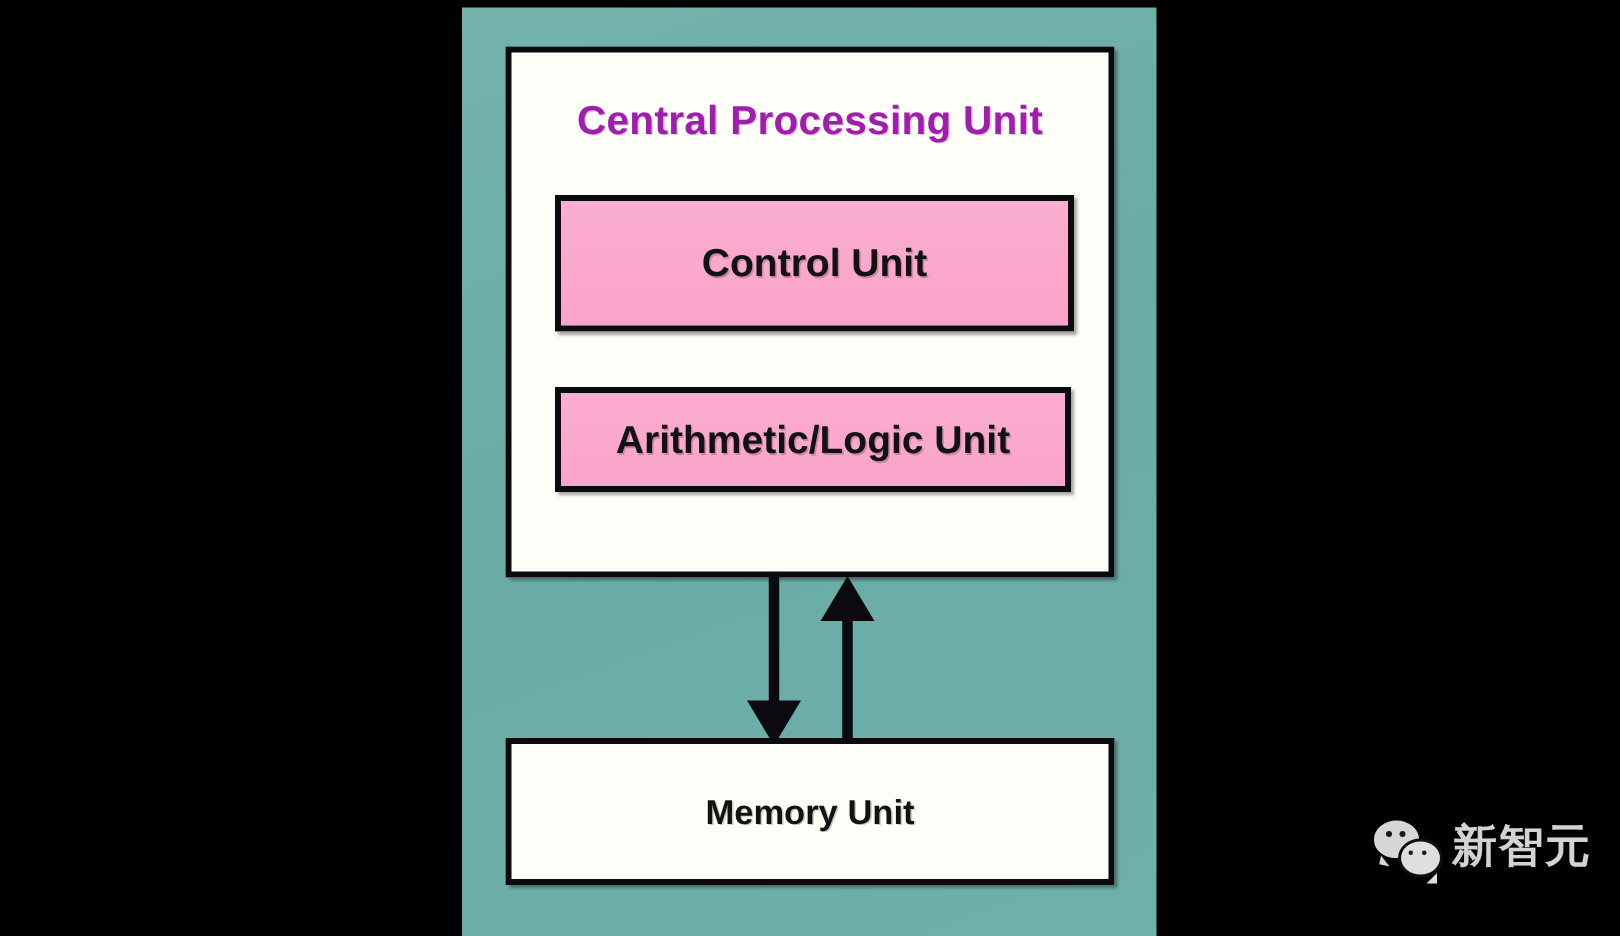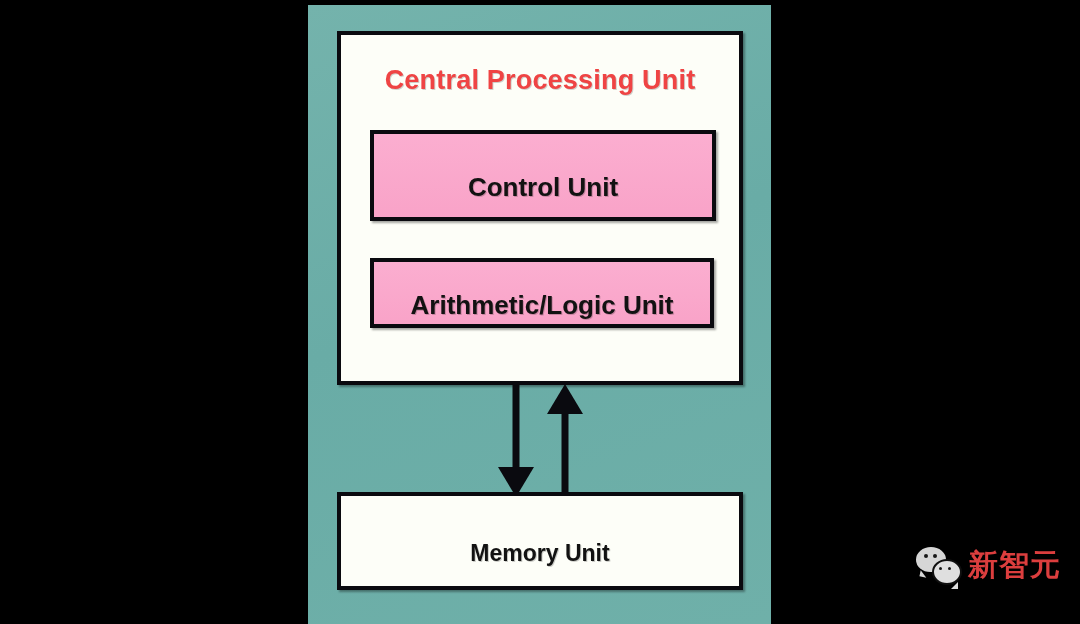--- a/index.html
+++ b/index.html
@@ -55,7 +55,7 @@
     text-align: center;
     font-size: 27px;
     font-weight: bold;
-    color: #ef4444;
+    color: #a21caf;
     letter-spacing: 0.2px;
     text-shadow: 1px 1px 0 rgba(0,0,0,0.18);
   }

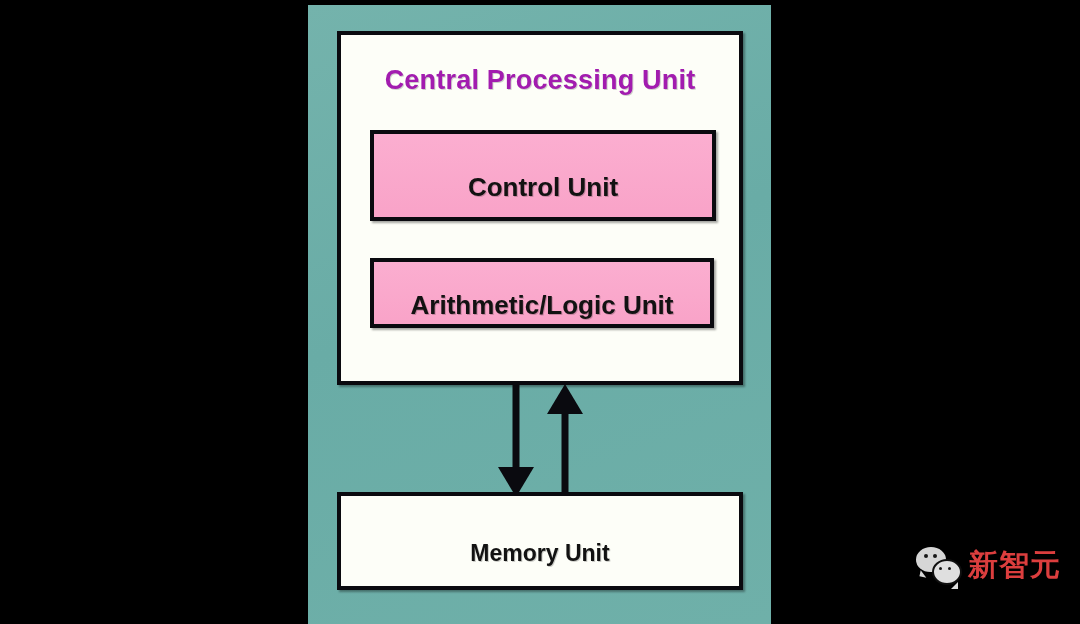--- a/index.html
+++ b/index.html
@@ -69,7 +69,7 @@
   .box-label {
     position: absolute;
     left: 0;
-    top: 12px;
+    top: 0;
     width: 100%;
     height: 100%;
     display: flex;

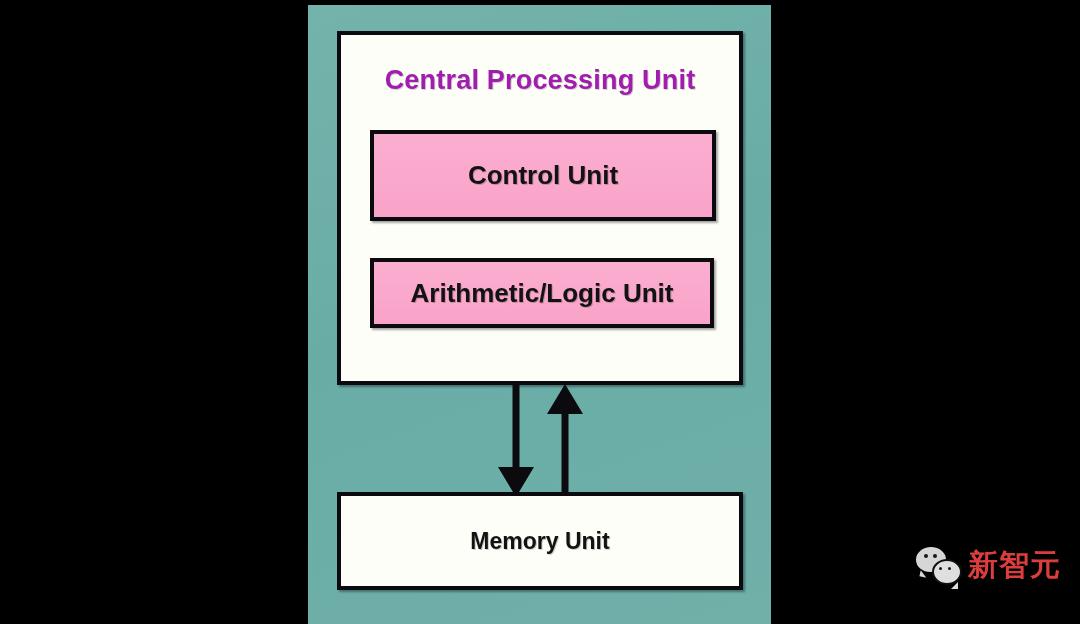--- a/index.html
+++ b/index.html
@@ -153,7 +153,7 @@
     font-family: "DejaVu Sans", "Liberation Sans", sans-serif;
     font-size: 30px;
     font-weight: bold;
-    color: #ef4444;
+    color: #e5e5e5;
     letter-spacing: 1px;
     line-height: 1;
   }

